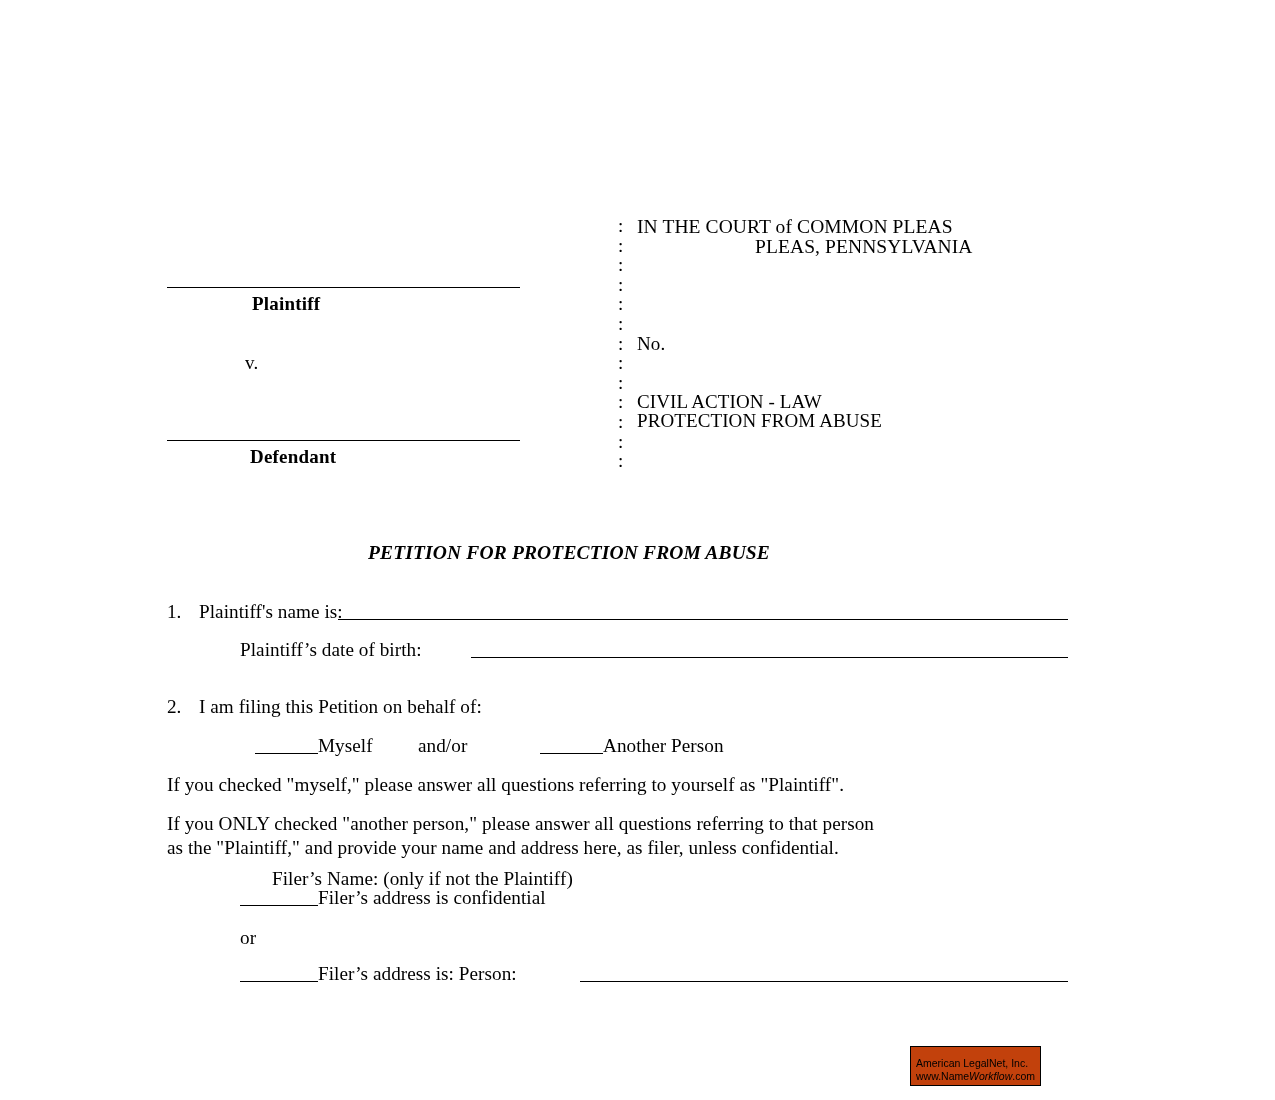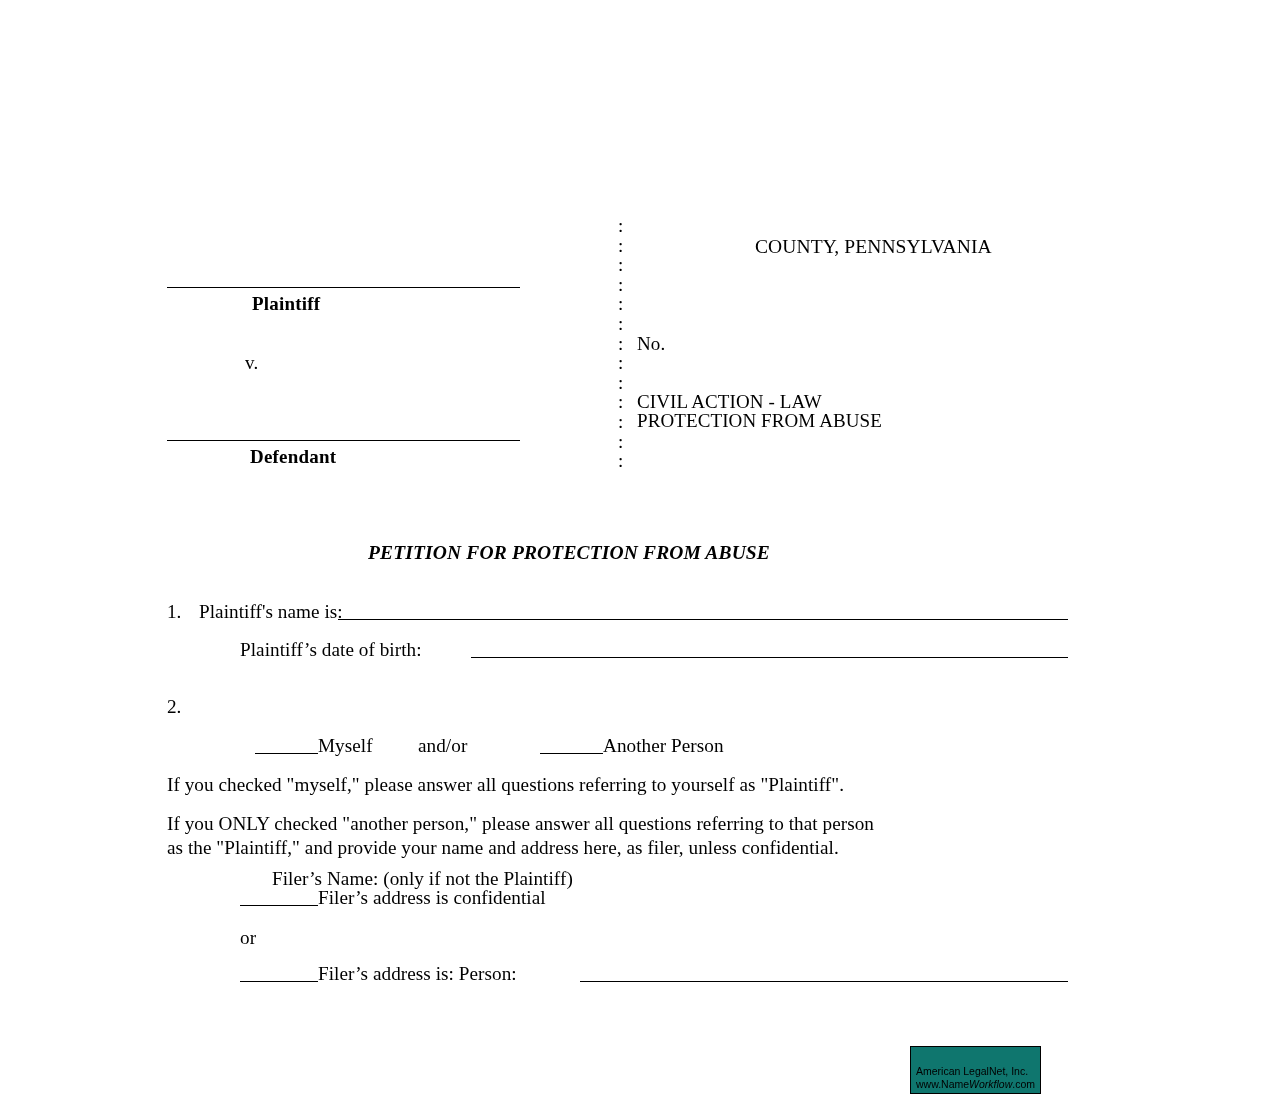--- a/index.html
+++ b/index.html
@@ -102,6 +102,7 @@
 
 <div class="page">
 
+  <div class="court-line" style="left:637px; top:216px;">IN THE COURT of COMMON PLEAS</div>
   <div class="court-line" style="left:755px; top:236px;">COUNTY, PENNSYLVANIA</div>
 
   <div id="colon-column">

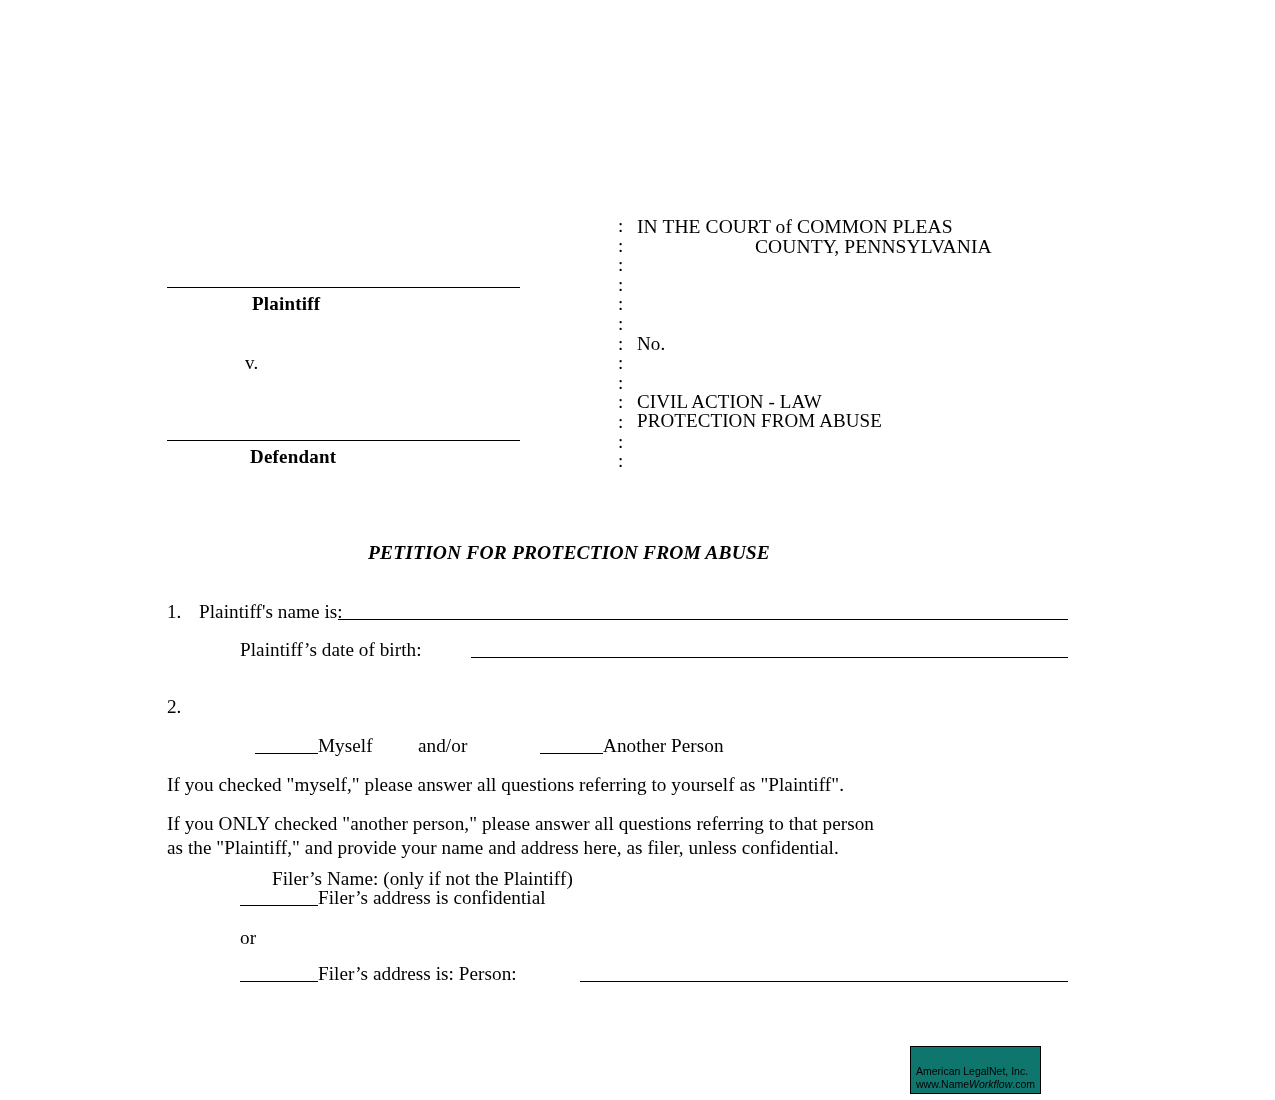--- a/index.html
+++ b/index.html
@@ -103,7 +103,7 @@
 <div class="page">
 
   <div class="court-line" style="left:637px; top:216px;">IN THE COURT of COMMON PLEAS</div>
-  <div class="court-line" style="left:755px; top:236px;">COUNTY, PENNSYLVANIA</div>
+  <div class="court-line" style="left:755px; top:236px;">PLEAS, PENNSYLVANIA</div>
 
   <div id="colon-column">
       <div class="colon" style="left: 618px; top: 216px;">:</div>

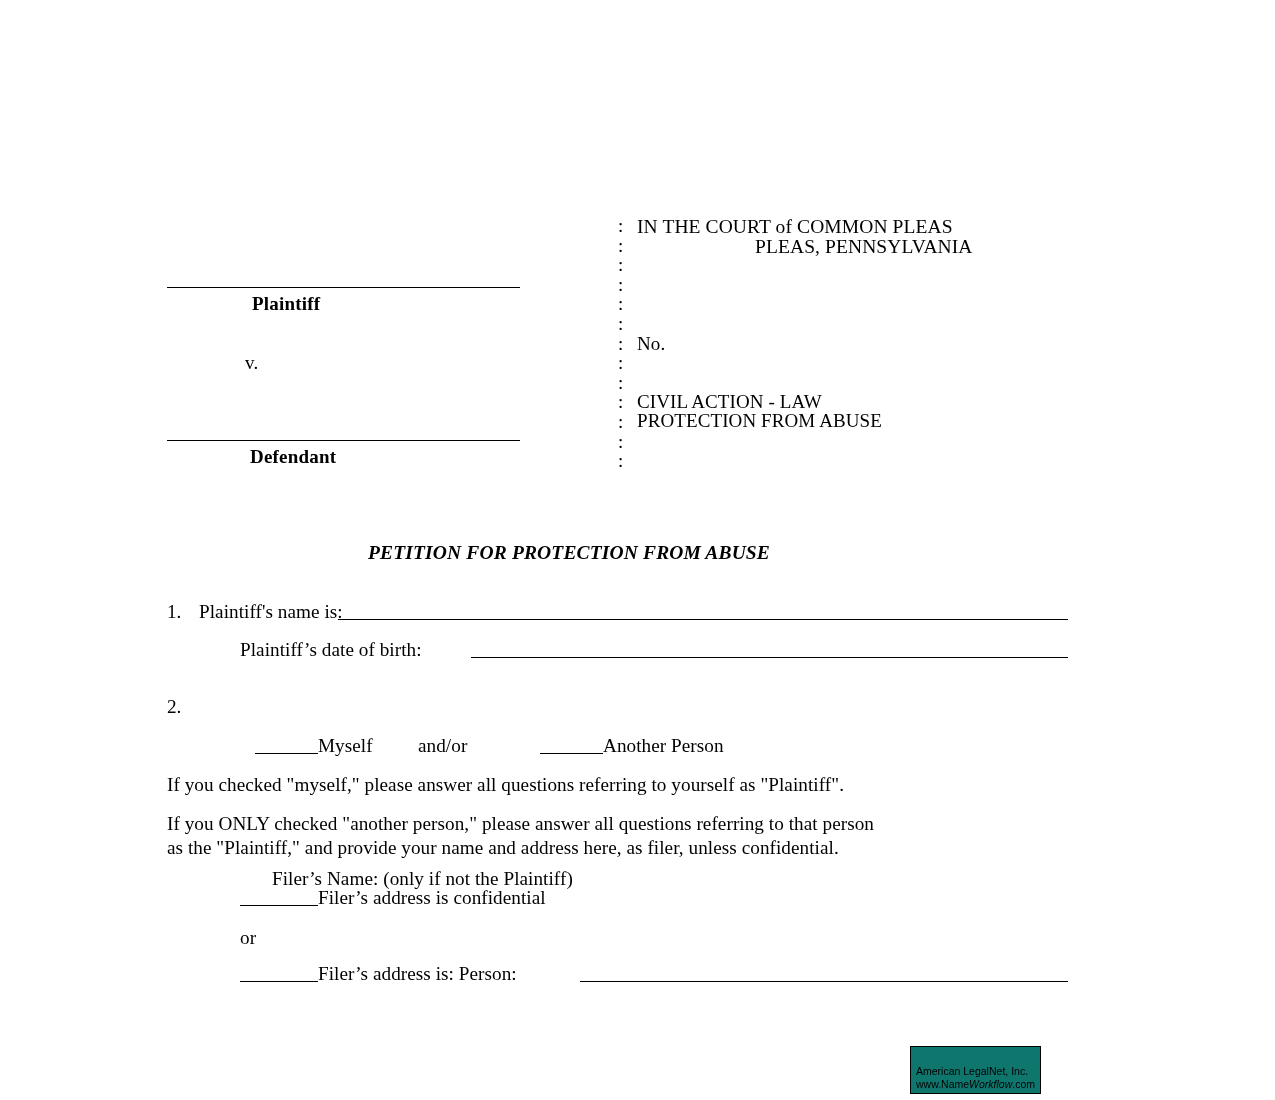--- a/index.html
+++ b/index.html
@@ -143,6 +143,7 @@
   <div class="fill-rule" style="left:471px; top:657px; width:597px;"></div>
 
   <div class="num" style="left:167px; top:696px;">2.</div>
+  <div class="body-text" style="left:199px; top:696px;">I am filing this Petition on behalf of:</div>
 
   <div class="blank-short" style="left:255px; top:753px; width:63px;"></div>
   <div class="body-text" style="left:318px; top:735px;">Myself</div>

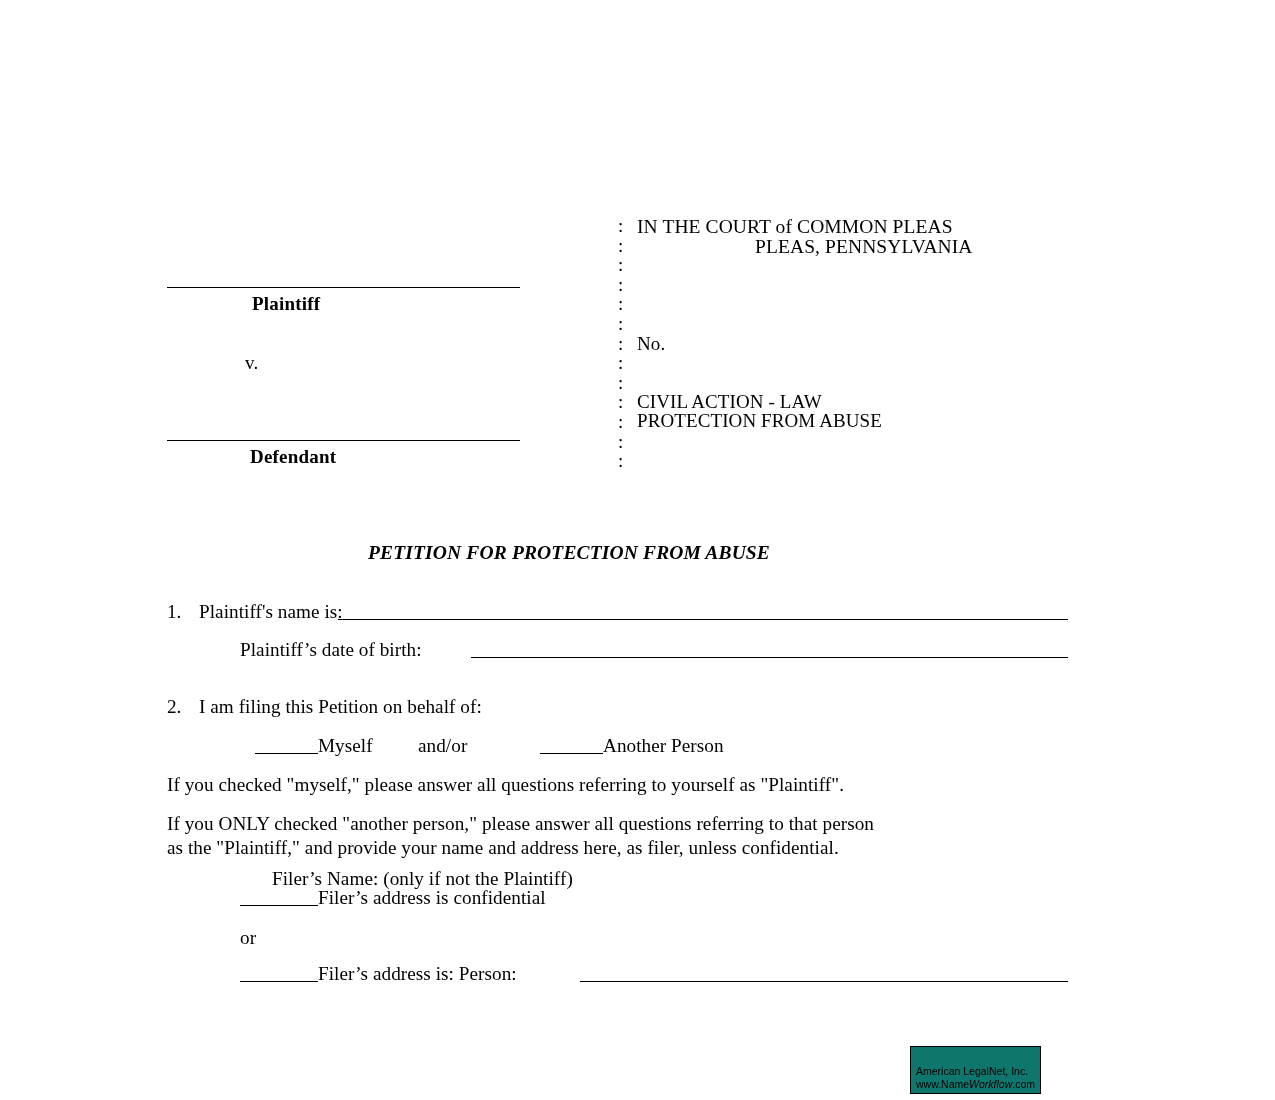--- a/index.html
+++ b/index.html
@@ -87,8 +87,8 @@
   .stamp {
     position: absolute;
     border: 1.2px solid #000;
-    background: #0f766e;
-    padding: 18px 5px 3px 5px;
+    background: #c2410c;
+    padding: 10px 5px 3px 5px;
     font-family: "Liberation Sans", "DejaVu Sans", sans-serif;
     font-size: 10.5px;
     line-height: 12.5px;

